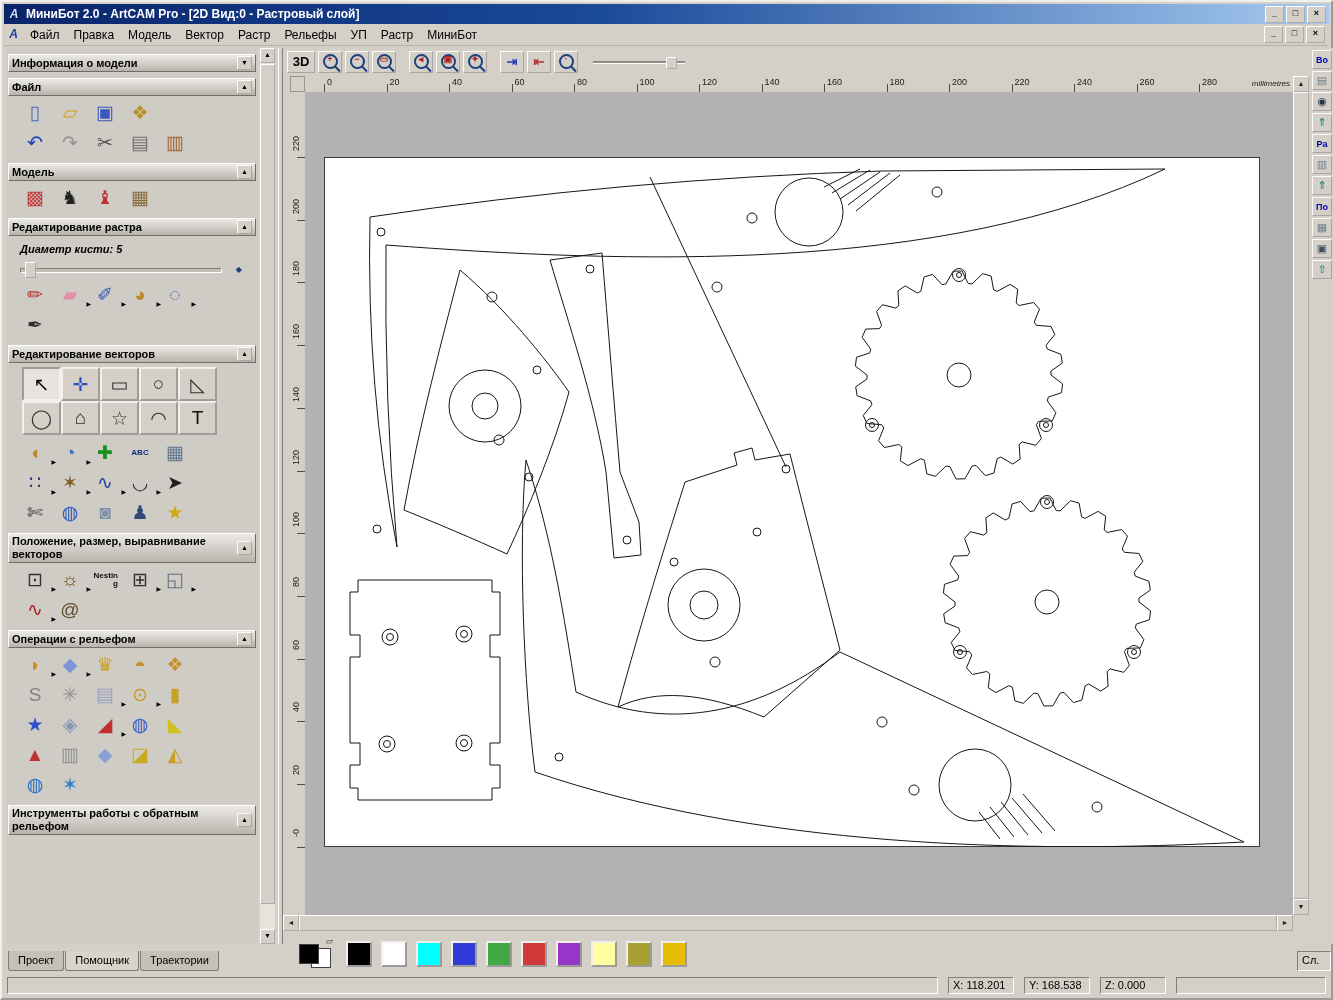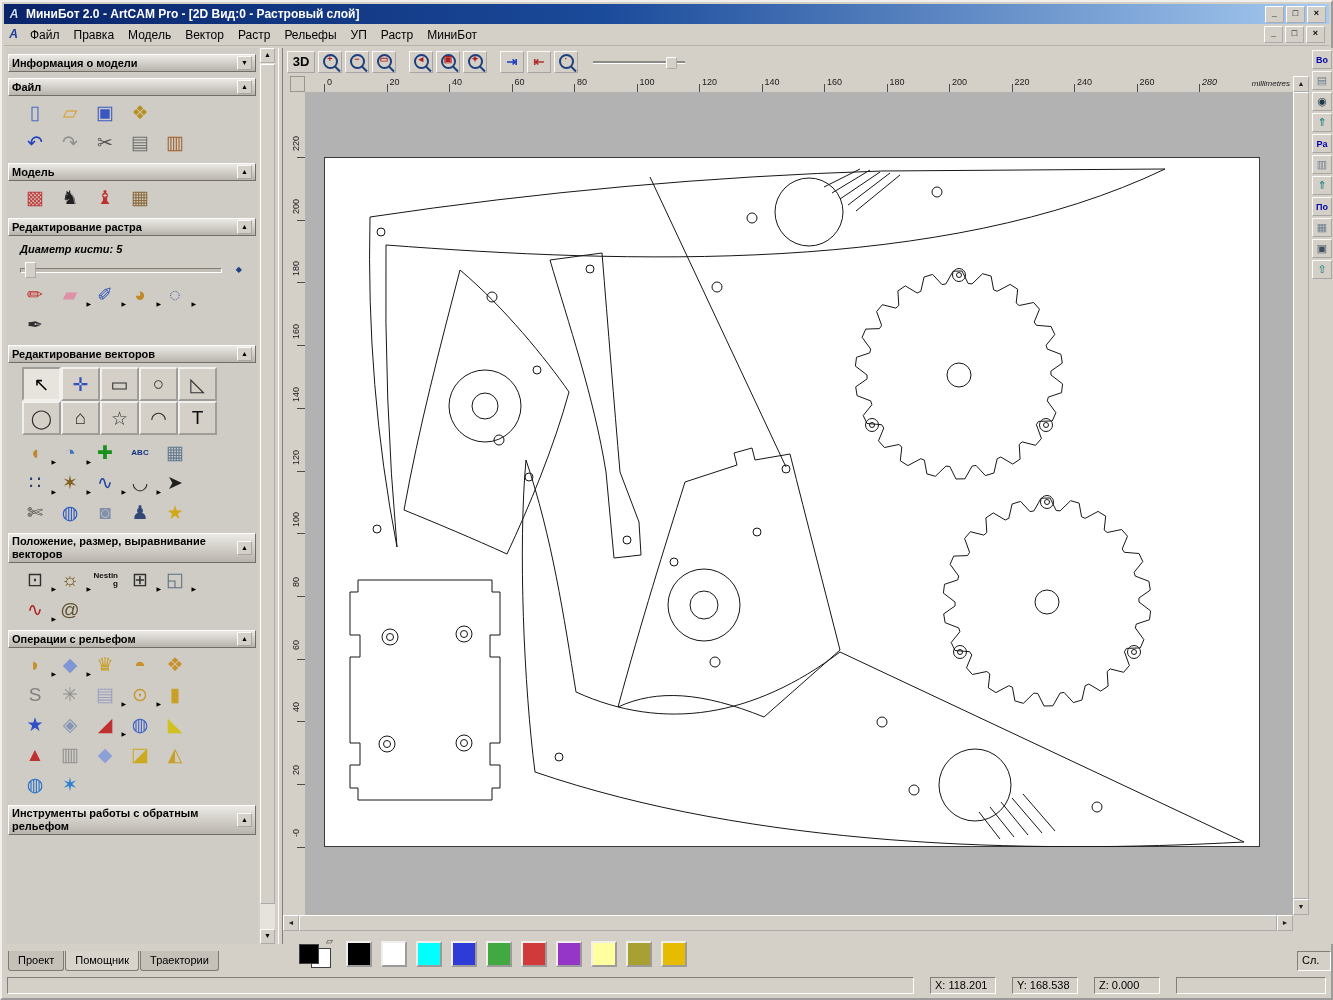--- a/index.html
+++ b/index.html
@@ -373,7 +373,7 @@
       <div class="h-tick" style="left: 831.5px;"></div>
       <span class="h-lab" style="left: 834.5px;">260</span>
       <div class="h-tick" style="left: 894px;"></div>
-      <span class="h-lab" style="left: 897px; font-style: italic;">280</span>
+      <span class="h-lab" style="left: 897px;">280</span>
       <span class="unit-lab">millimetres</span>
     </div>
   <div id="vruler">

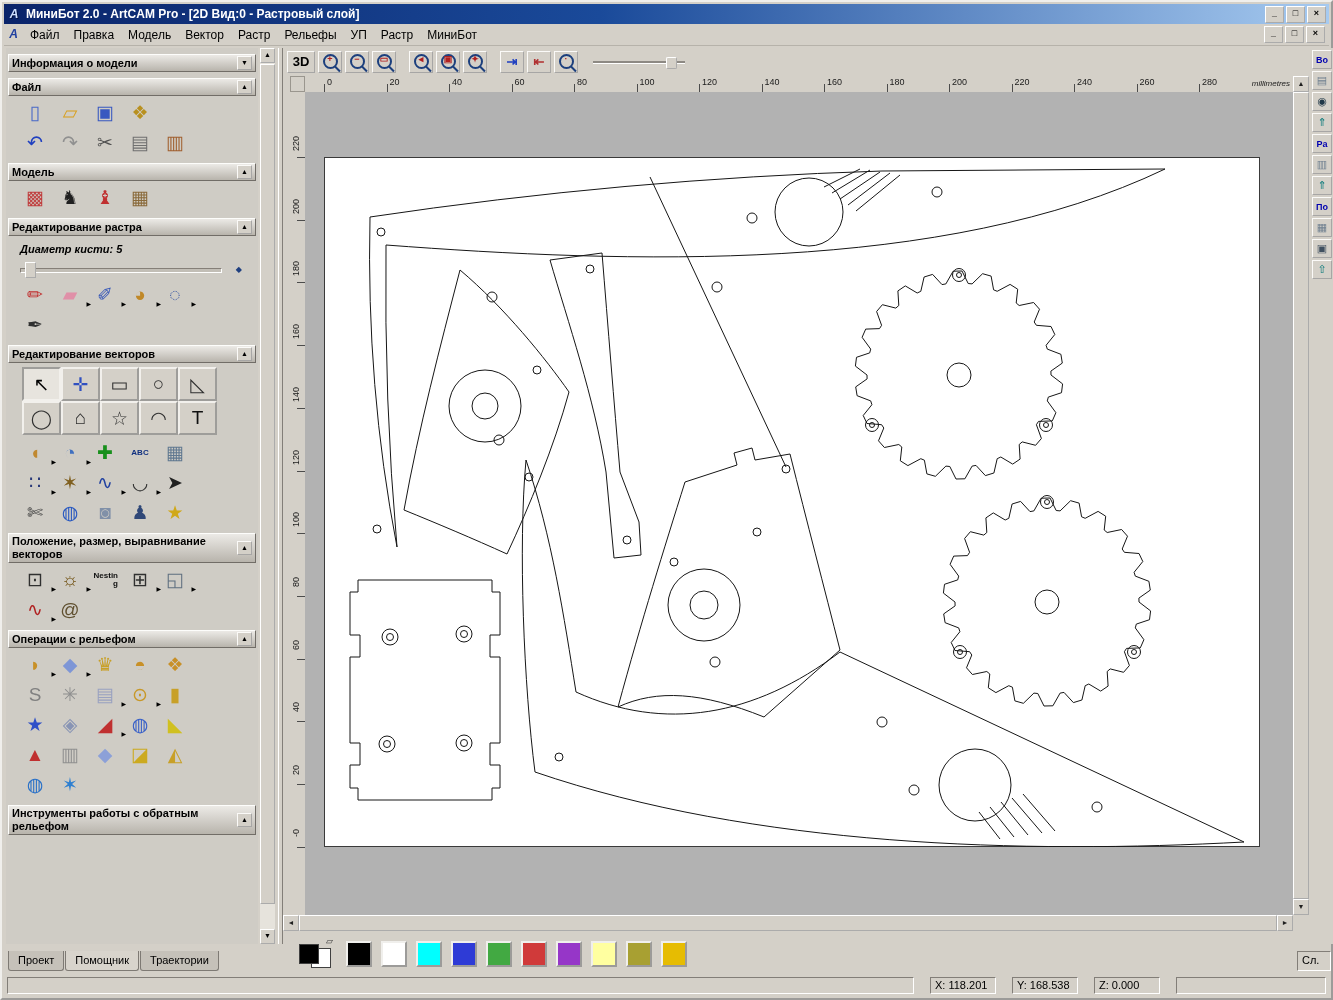--- a/index.html
+++ b/index.html
@@ -91,7 +91,7 @@
   .r-btn.txt{font-size:9px;font-weight:bold;}
 
   
-  #statusbar{position:absolute;left:2px;right:2px;bottom:2px;height:22px;background:#d4d0c8;display:flex;align-items:center;gap:16px;padding:0 3px;}
+  #statusbar{position:absolute;left:2px;right:2px;bottom:2px;height:22px;background:#d4d0c8;display:flex;align-items:center;gap:10px;padding:0 3px;}
   .st-box{height:17px;background:#d4d0c8;border:1px solid;border-color:#827e78 #fff #fff #827e78;font-size:11px;padding:1px 4px;box-sizing:border-box;white-space:nowrap;}
   .st-main{flex:1;}
   .st-xyz{flex:0 0 66px;}

